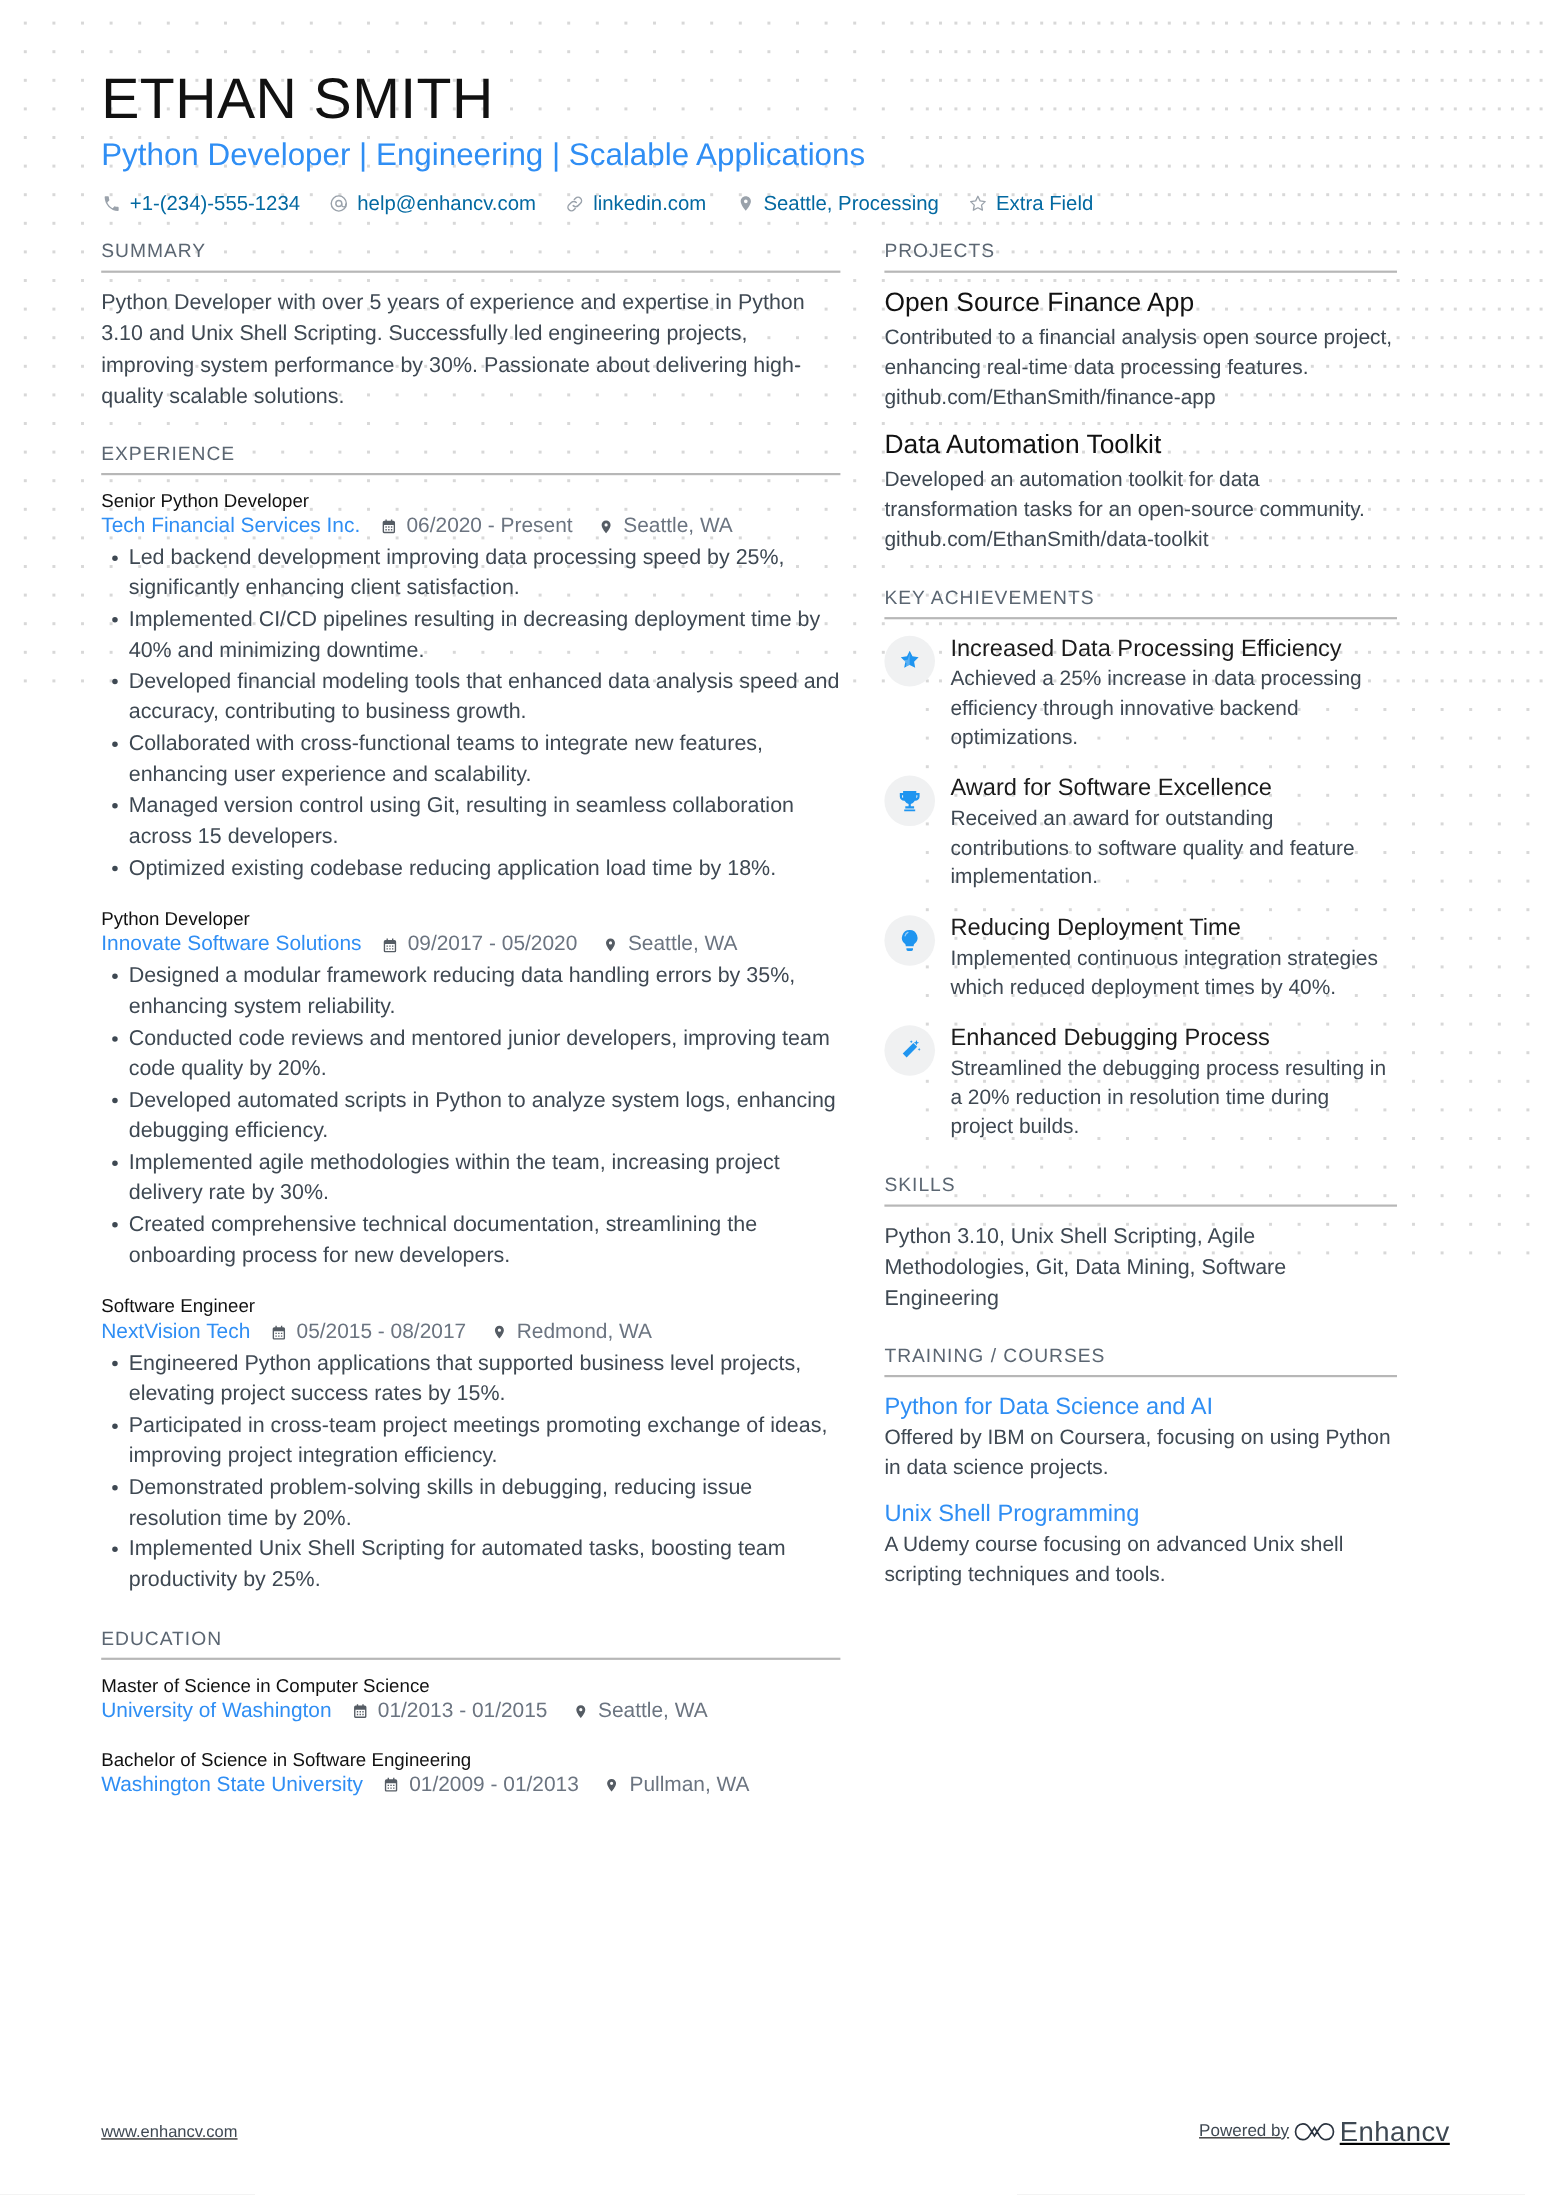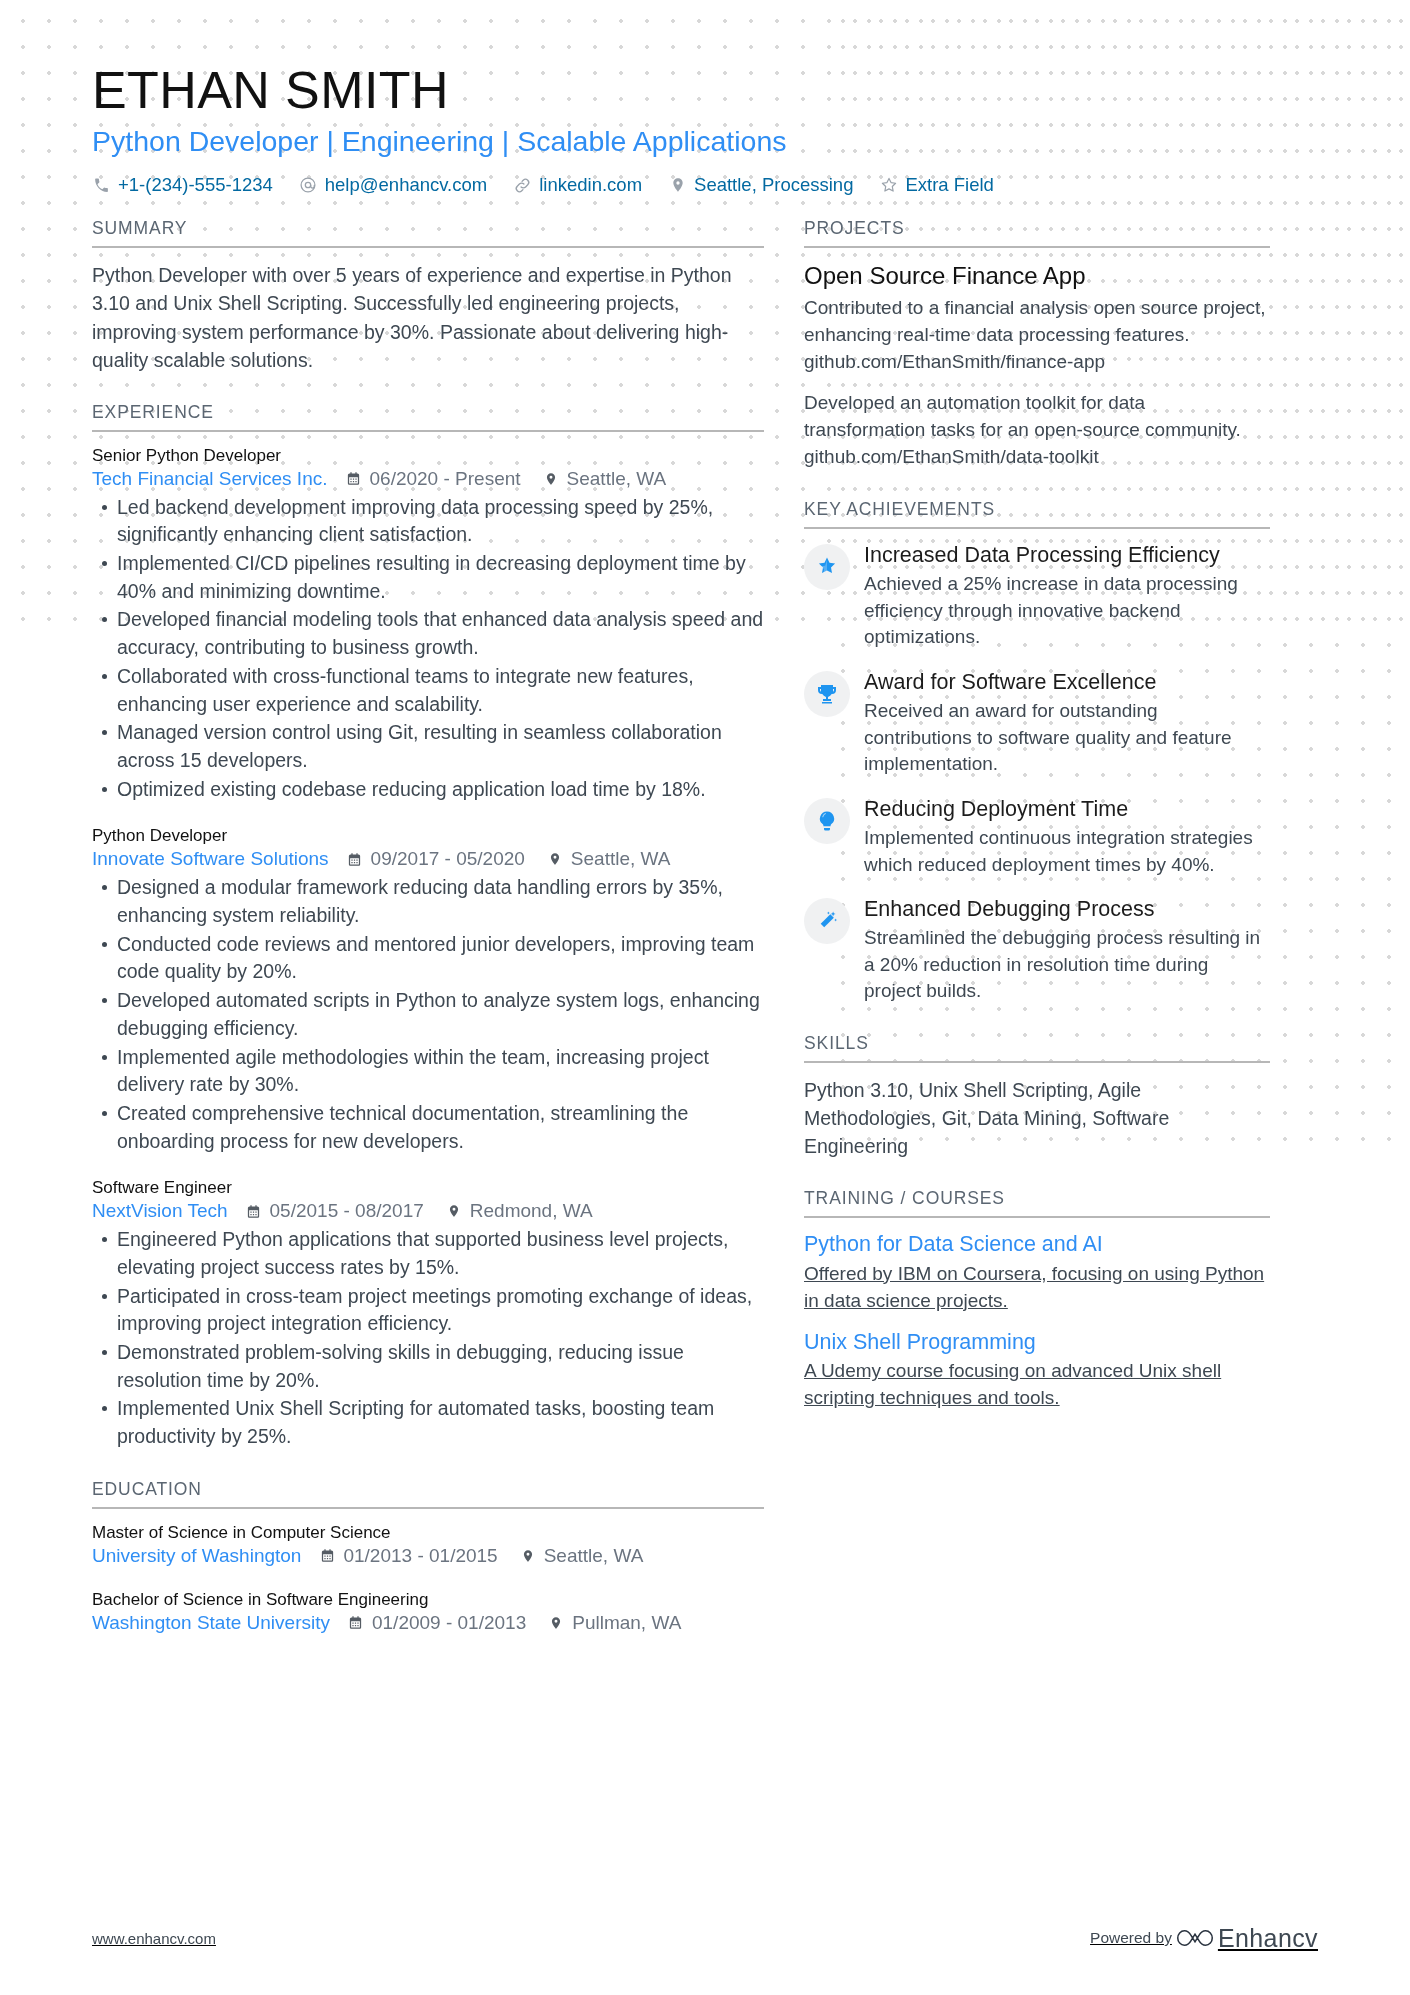--- a/index.html
+++ b/index.html
@@ -520,6 +520,7 @@
           </div>
 
           <div class="project">
+            <div class="project-title">Data Automation Toolkit</div>
             <p class="project-desc">Developed an automation toolkit for data transformation tasks for an open-source community. github.com/EthanSmith/data-toolkit</p>
           </div>
         </div>

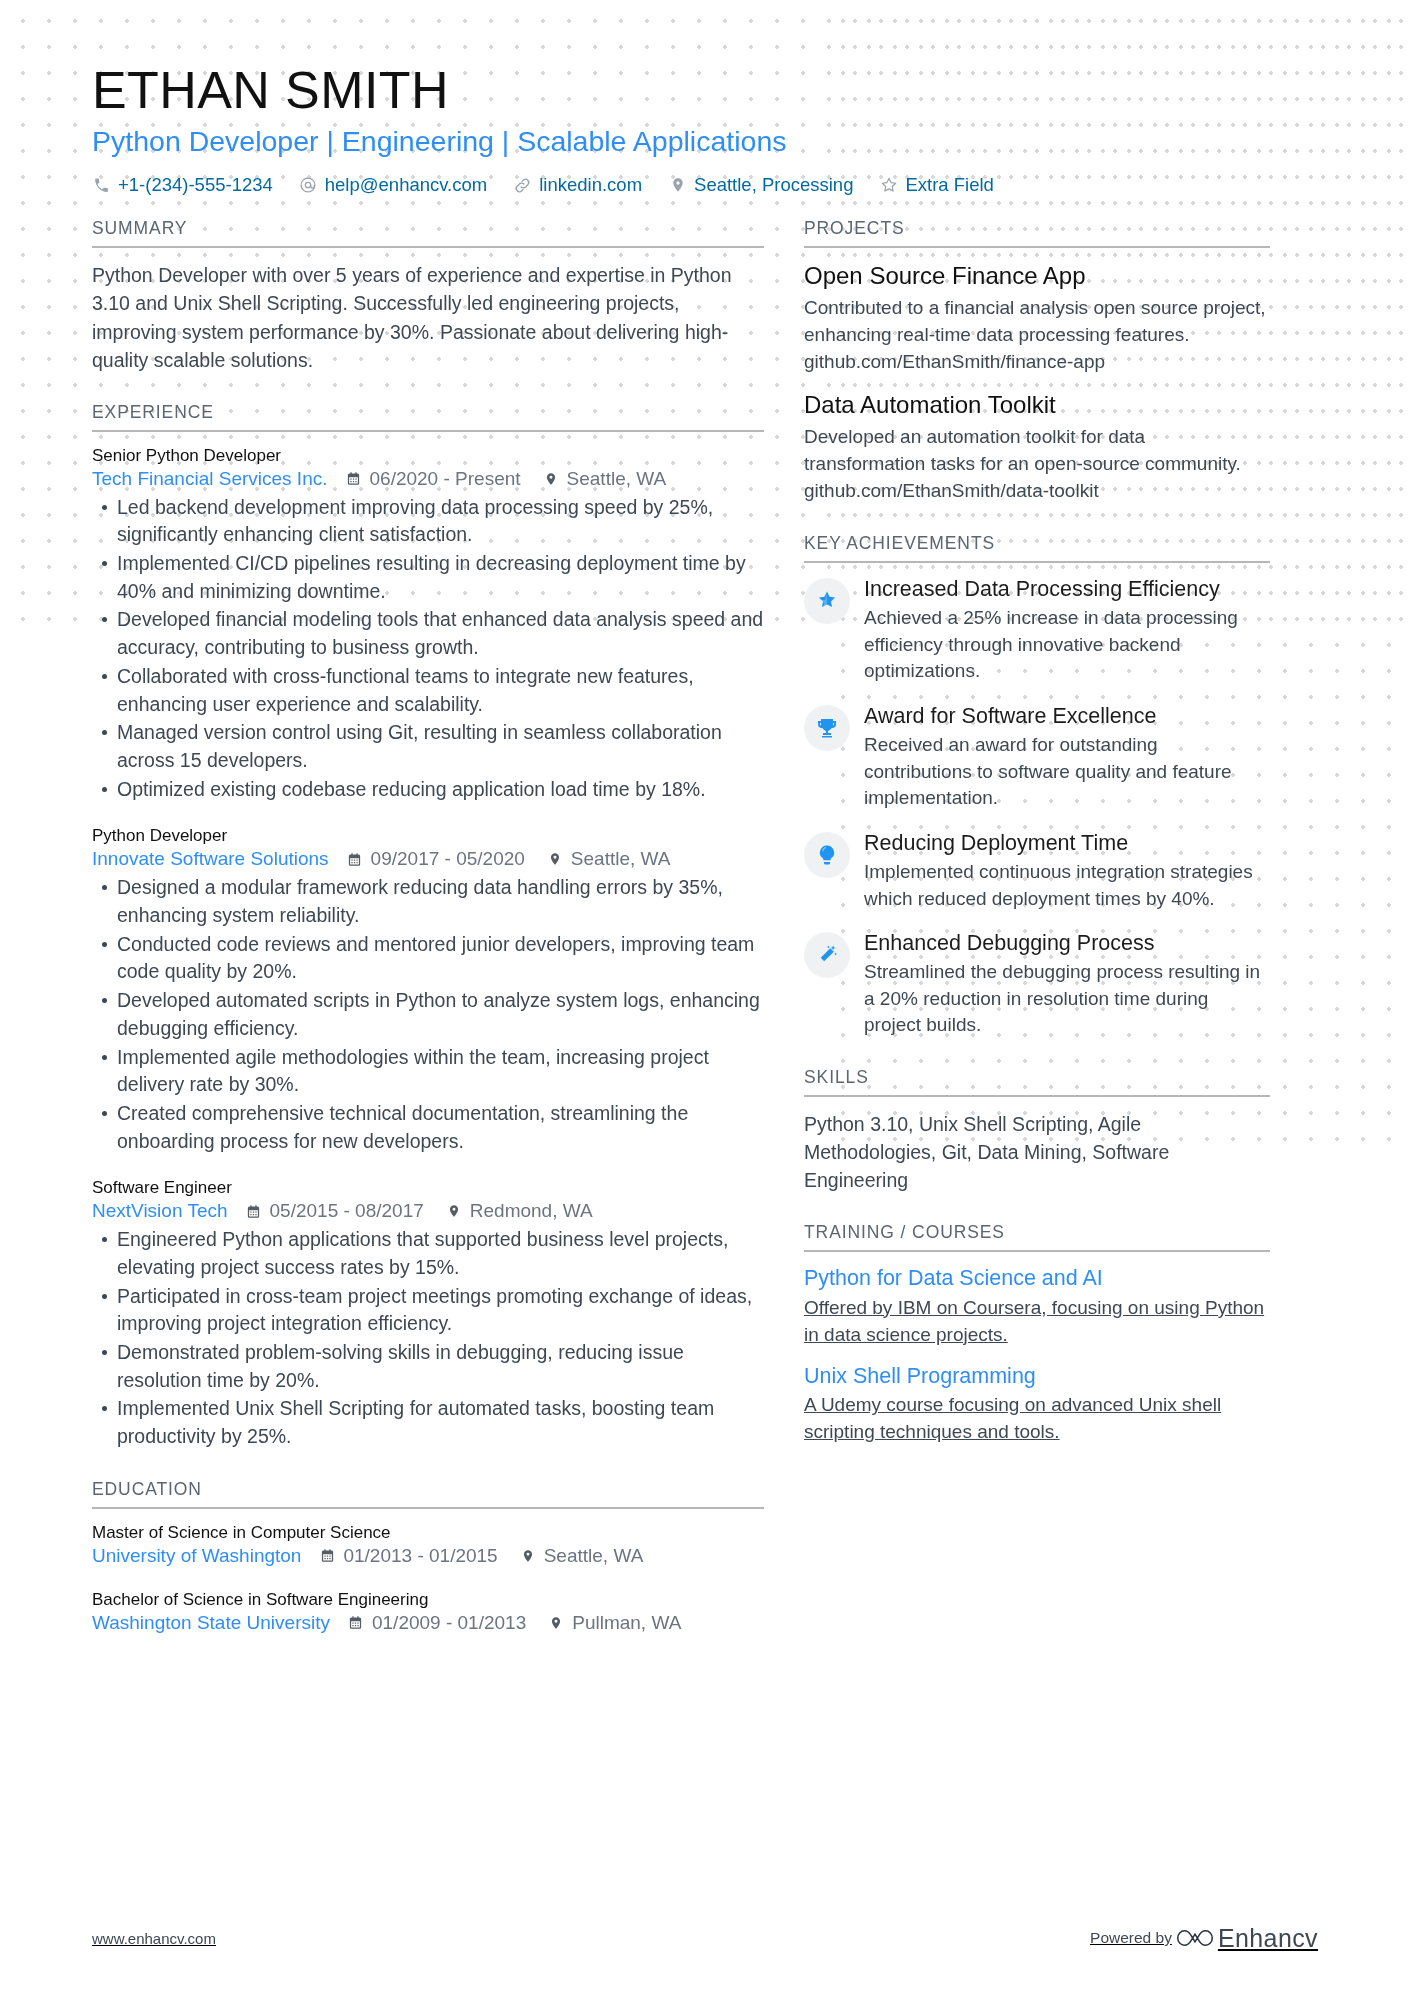--- a/index.html
+++ b/index.html
@@ -250,7 +250,6 @@
     line-height: 1.42;
     color: #3e4852;
     margin: 0;
-    text-decoration: underline;
   }
 
   

